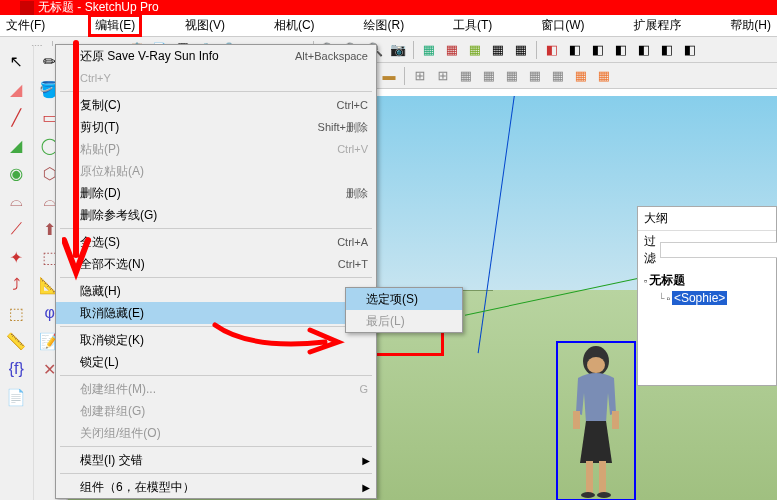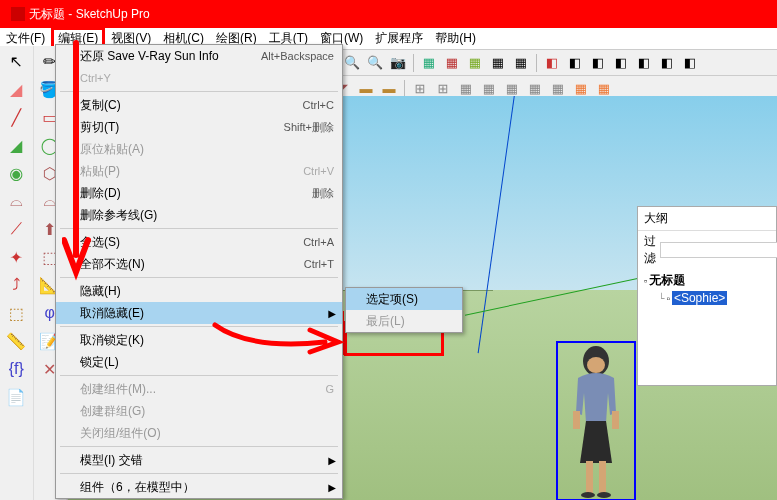--- a/index.html
+++ b/index.html
@@ -5,7 +5,7 @@
   * { box-sizing: border-box; margin: 0; padding: 0; font-family: "Microsoft YaHei", sans-serif; }
   body { width: 777px; height: 500px; overflow: hidden; background: #fff; position: relative; }
   
-  .titlebar { height: 28px; background: #ff0000; display: flex; align-items: center; padding: 0 11px; color: #fff; font-size: 12px; }
+  .titlebar { height: 15px; background: #ff0000; display: flex; align-items: center; padding: 0 20px; color: #fff; font-size: 12px; }
   .titlebar .icon { width: 14px; height: 14px; background: #c00; margin-right: 4px; }
   
   .menubar { height: 22px; background: #fff; border-bottom: 1px solid #ccc; display: flex; align-items: center; font-size: 12px; }

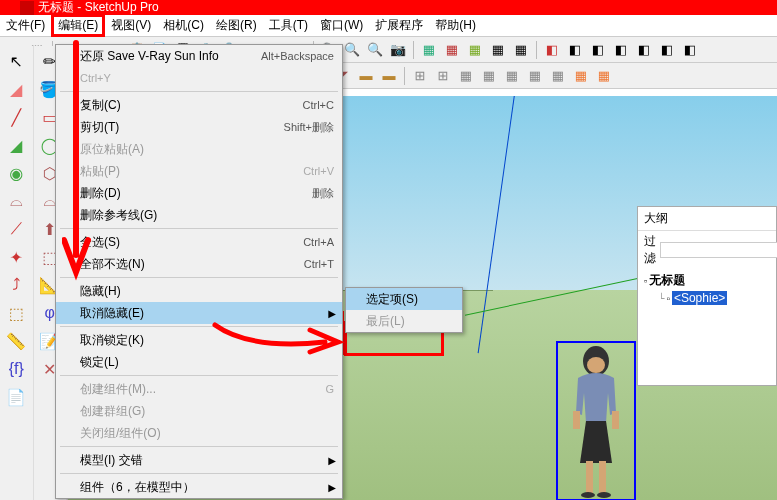--- a/index.html
+++ b/index.html
@@ -8,7 +8,7 @@
   .titlebar { height: 15px; background: #ff0000; display: flex; align-items: center; padding: 0 20px; color: #fff; font-size: 12px; }
   .titlebar .icon { width: 14px; height: 14px; background: #c00; margin-right: 4px; }
   
-  .menubar { height: 22px; background: #fff; border-bottom: 1px solid #ccc; display: flex; align-items: center; font-size: 12px; }
+  .menubar { height: 22px; background: #fff; border-bottom: 1px solid #ccc; display: flex; align-items: center; font-size: 12px; justify-content: space-between; }
   .menubar .menu-item { padding: 2px 6px; cursor: default; }
   .menubar .menu-item.highlighted { border: 3px solid #ff0000; padding: 0 4px; }
   

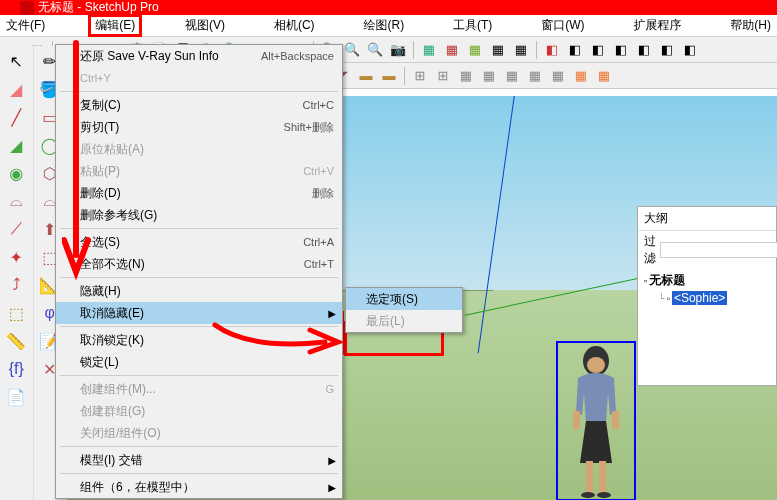--- a/index.html
+++ b/index.html
@@ -23,7 +23,7 @@
   .ltb-icon { width: 28px; height: 26px; display: flex; align-items: center; justify-content: center; font-size: 16px; }
   
   .dropdown-menu {
-    position: absolute; top: 44px; left: 55px; width: 288px;
+    position: absolute; top: 44px; left: 55px; width: 322px;
     background: #f0f0f0; border: 1px solid #999; box-shadow: 2px 2px 4px rgba(0,0,0,0.3);
     font-size: 12px; z-index: 100;
   }

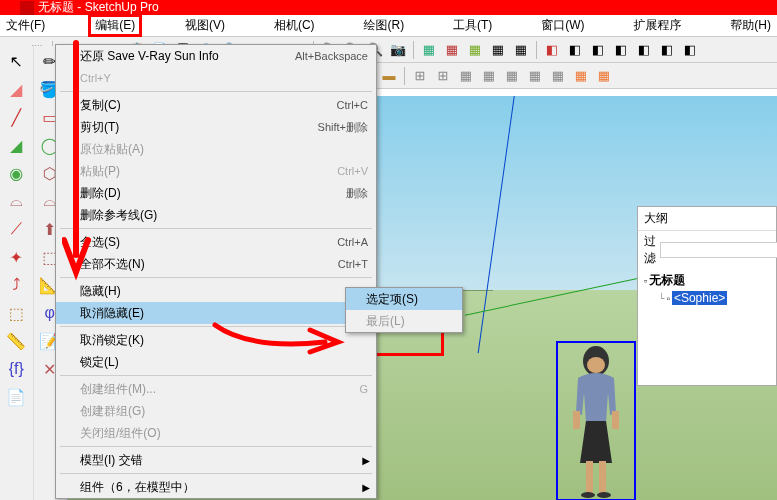--- a/index.html
+++ b/index.html
@@ -253,11 +253,11 @@
       <span class="shortcut">Shift+删除</span>
     </div>
   <div class="menu-row disabled">
-      <span class="label">原位粘贴(A)</span>
-    </div>
-  <div class="menu-row disabled">
       <span class="label">粘贴(P)</span>
       <span class="shortcut">Ctrl+V</span>
+    </div>
+  <div class="menu-row disabled">
+      <span class="label">原位粘贴(A)</span>
     </div>
   <div class="menu-row">
       <span class="label">删除(D)</span>

